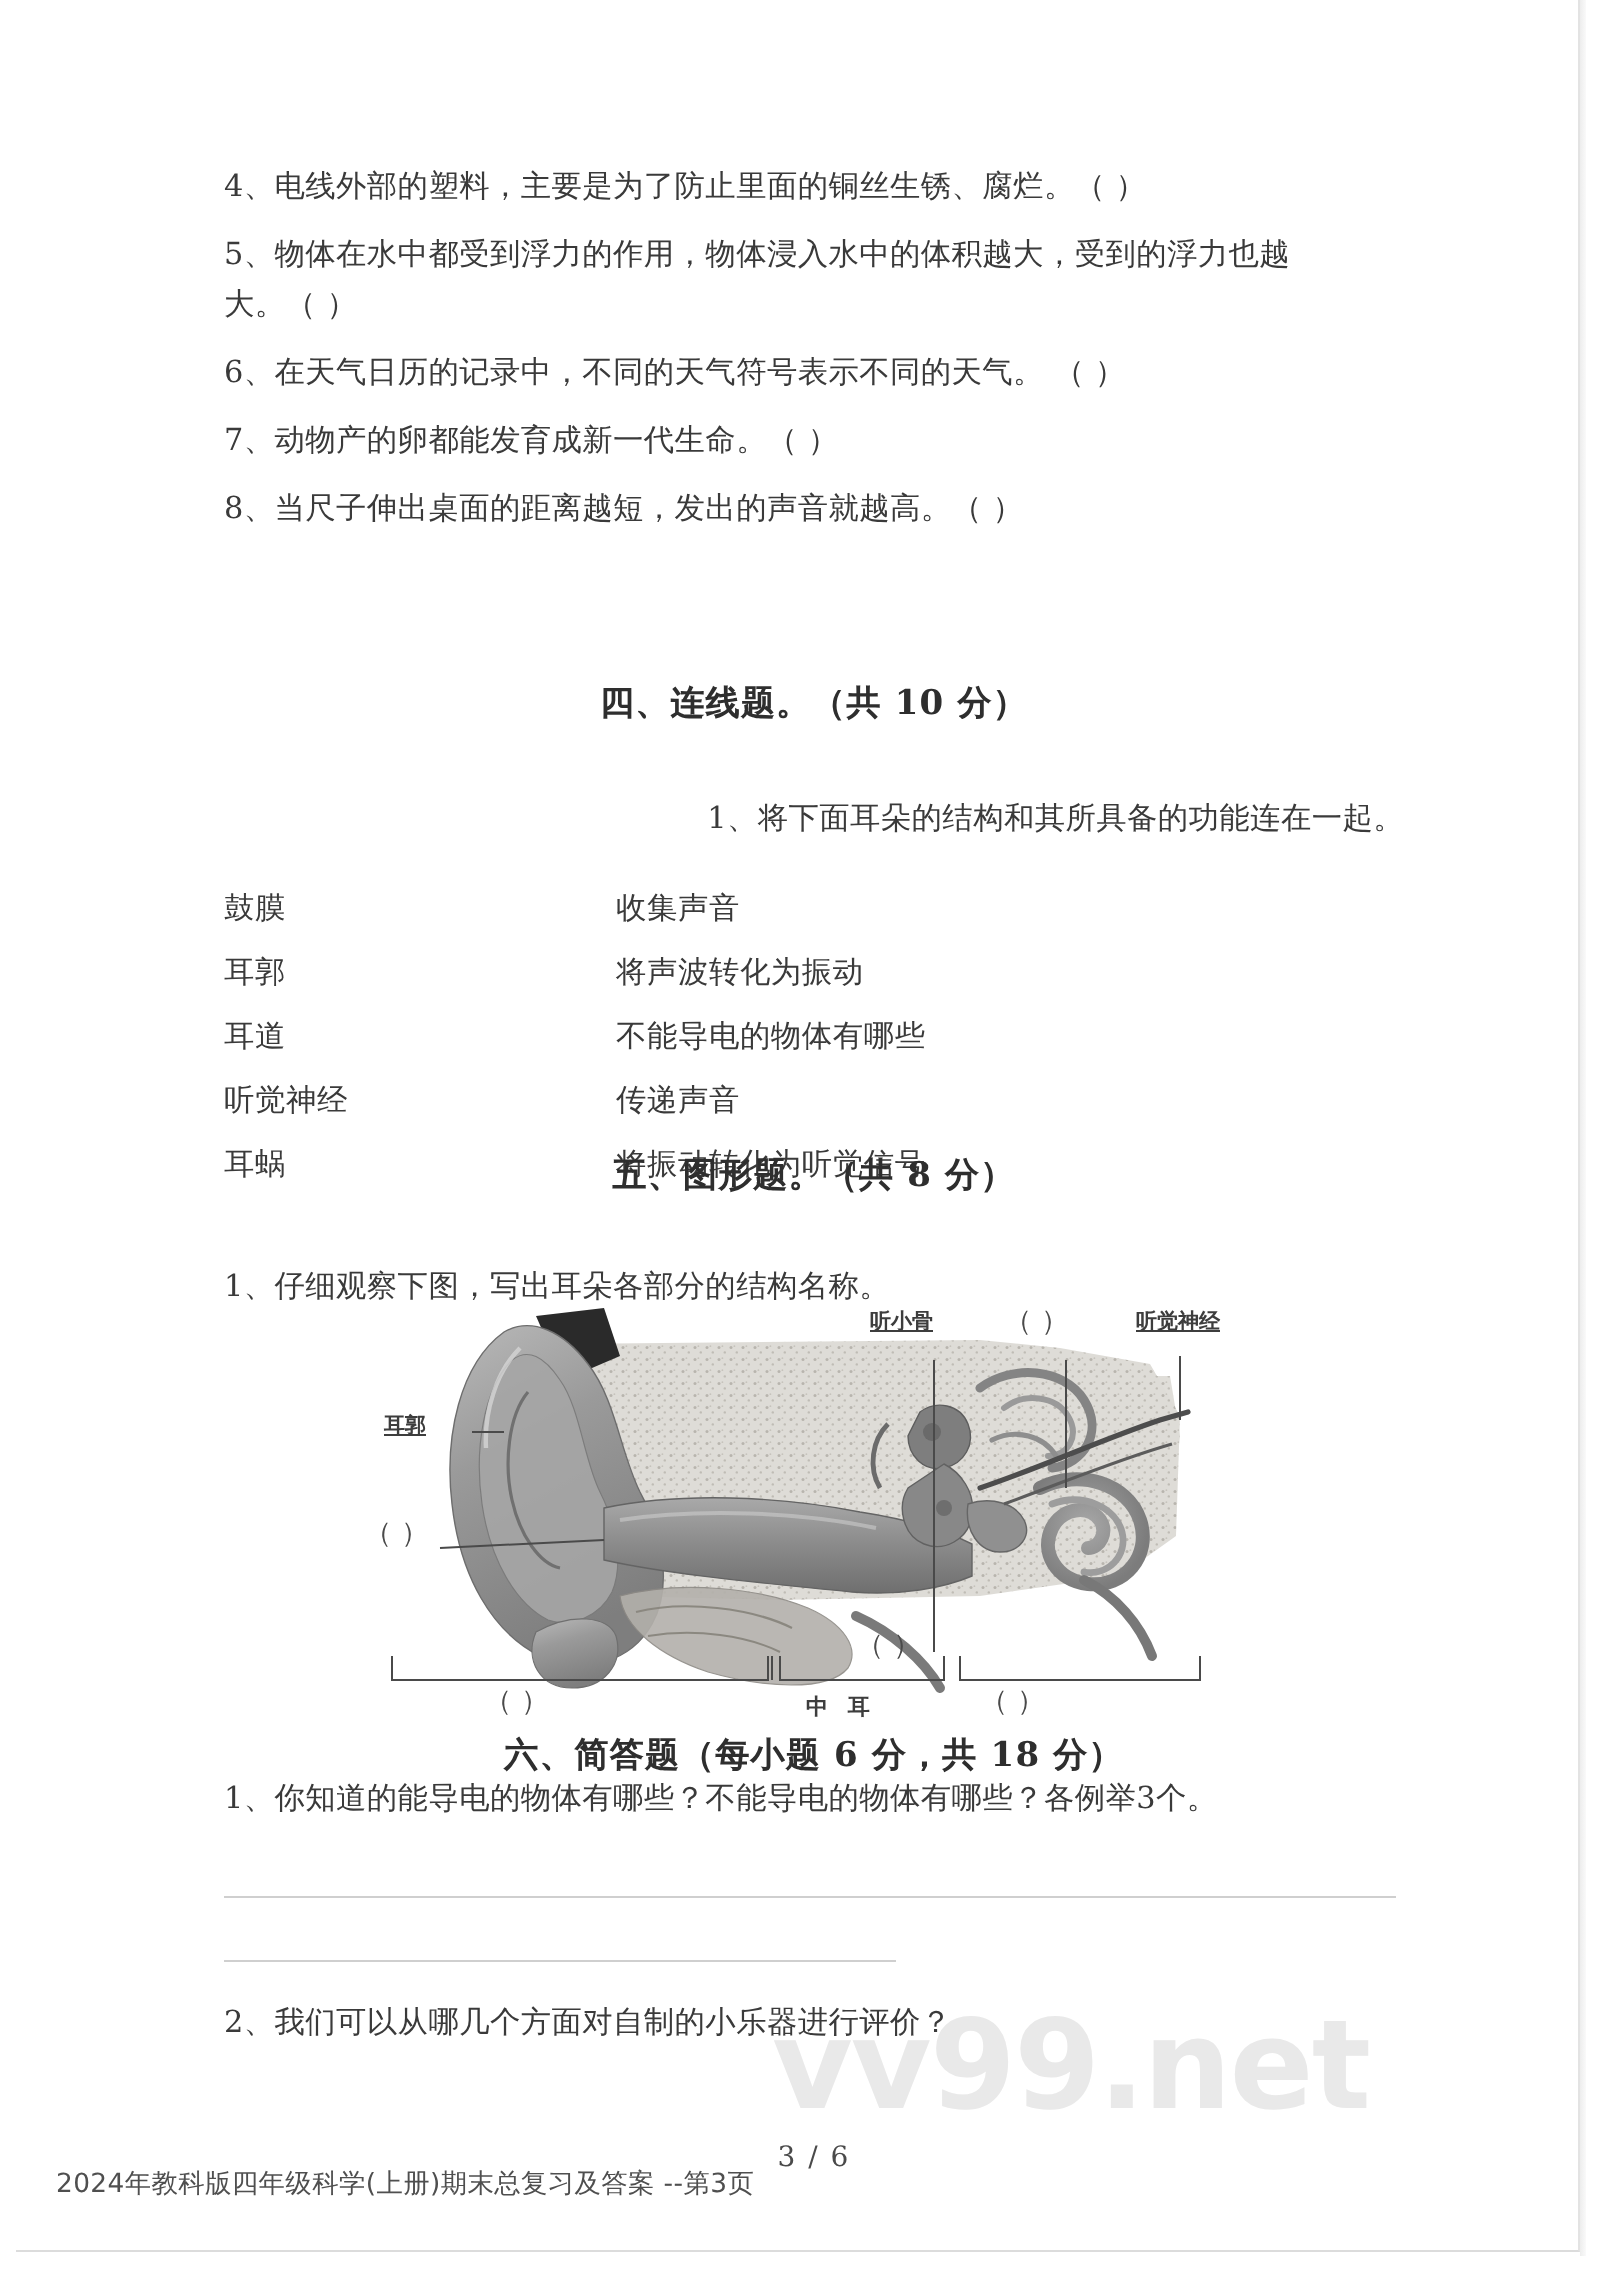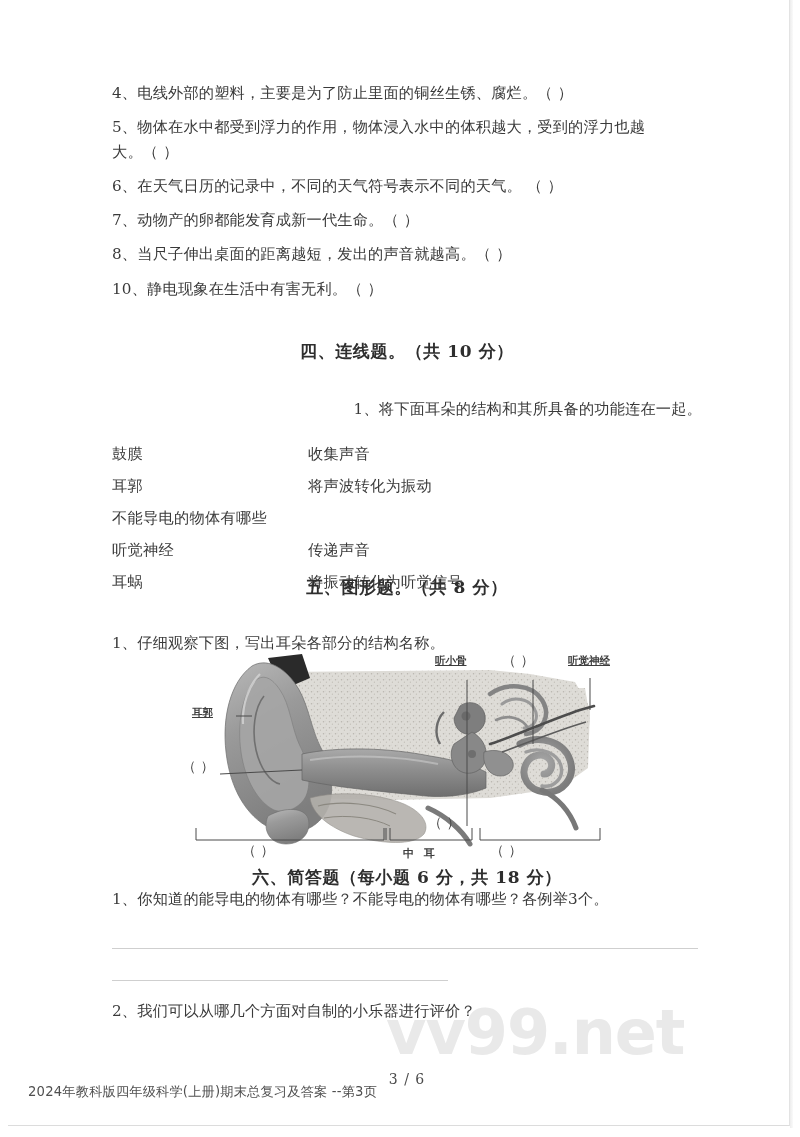--- a/index.html
+++ b/index.html
@@ -173,7 +173,6 @@
     <p class="q-line tf-item">6、在天气日历的记录中，不同的天气符号表示不同的天气。    （        ）</p>
     <p class="q-line tf-item">7、动物产的卵都能发育成新一代生命。（        ）</p>
     <p class="q-line tf-item">8、当尺子伸出桌面的距离越短，发出的声音就越高。（        ）</p>
-    <p class="q-line tf-item">10、静电现象在生活中有害无利。（        ）</p>
   </div>
 
   <div style="position:absolute; left:0; top:340px; width:590px;">

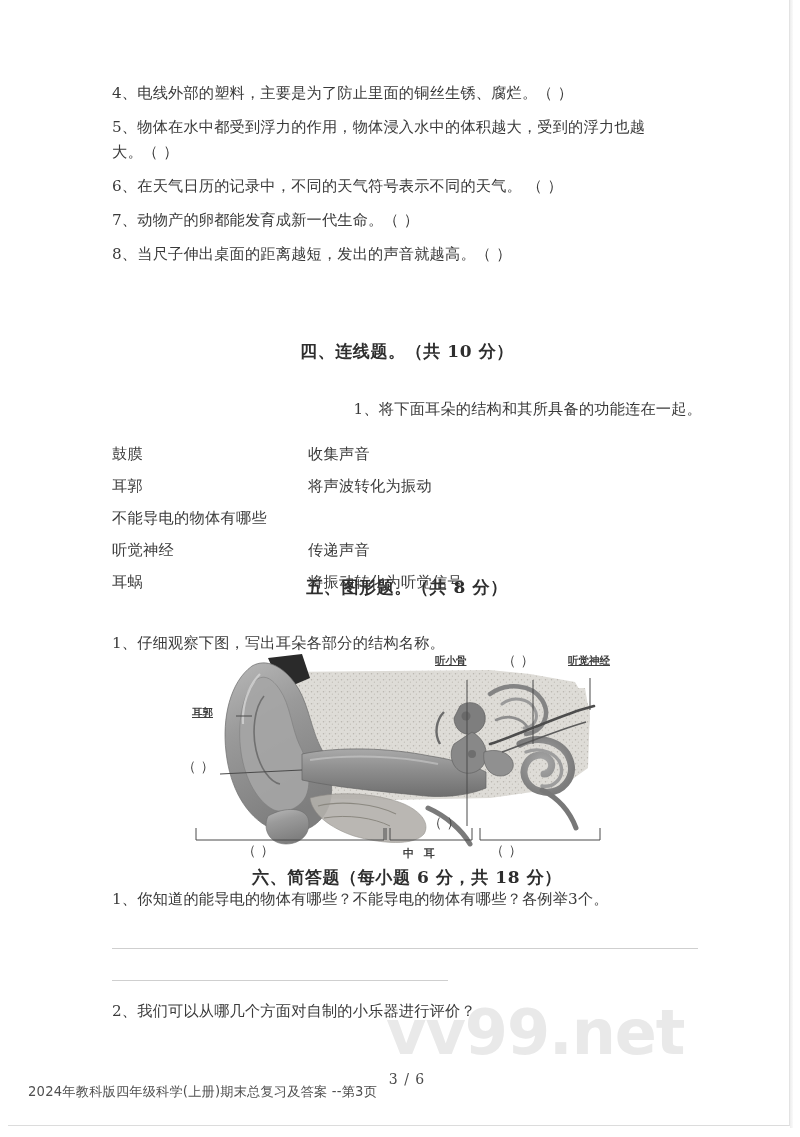--- a/index.html
+++ b/index.html
@@ -189,6 +189,7 @@
         <div class="match-right">将声波转化为振动</div>
       </div>
       <div class="match-row">
+        <div class="match-left">耳道</div>
         <div class="match-right">不能导电的物体有哪些</div>
       </div>
       <div class="match-row">

